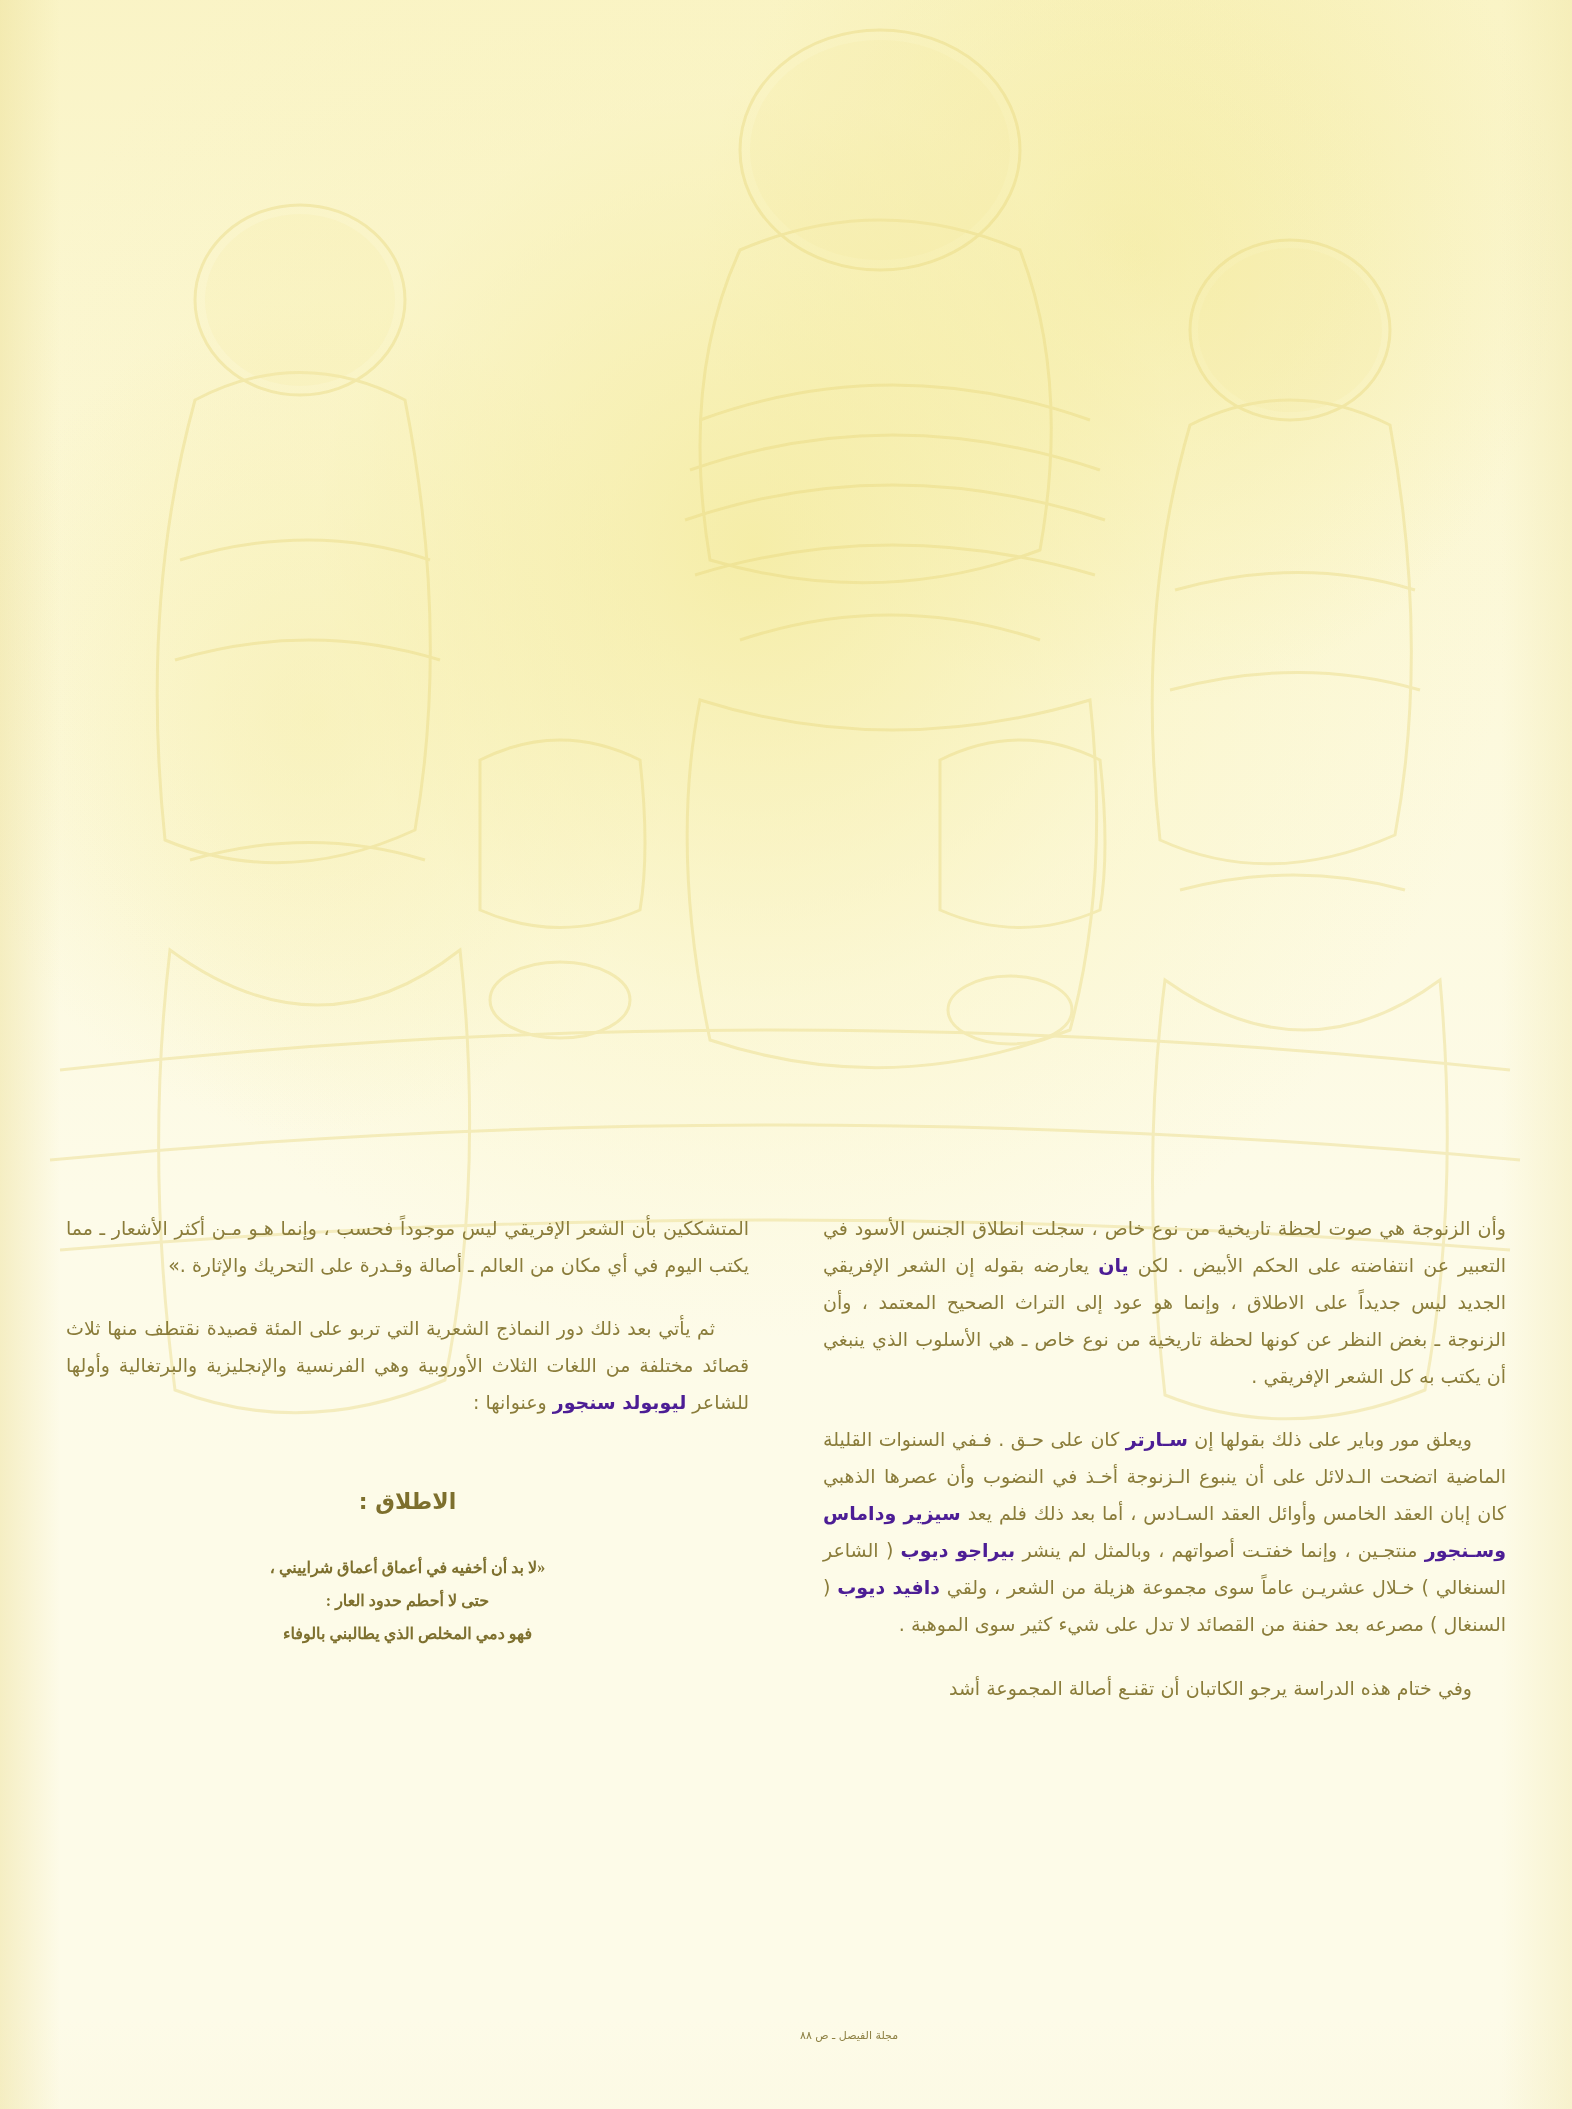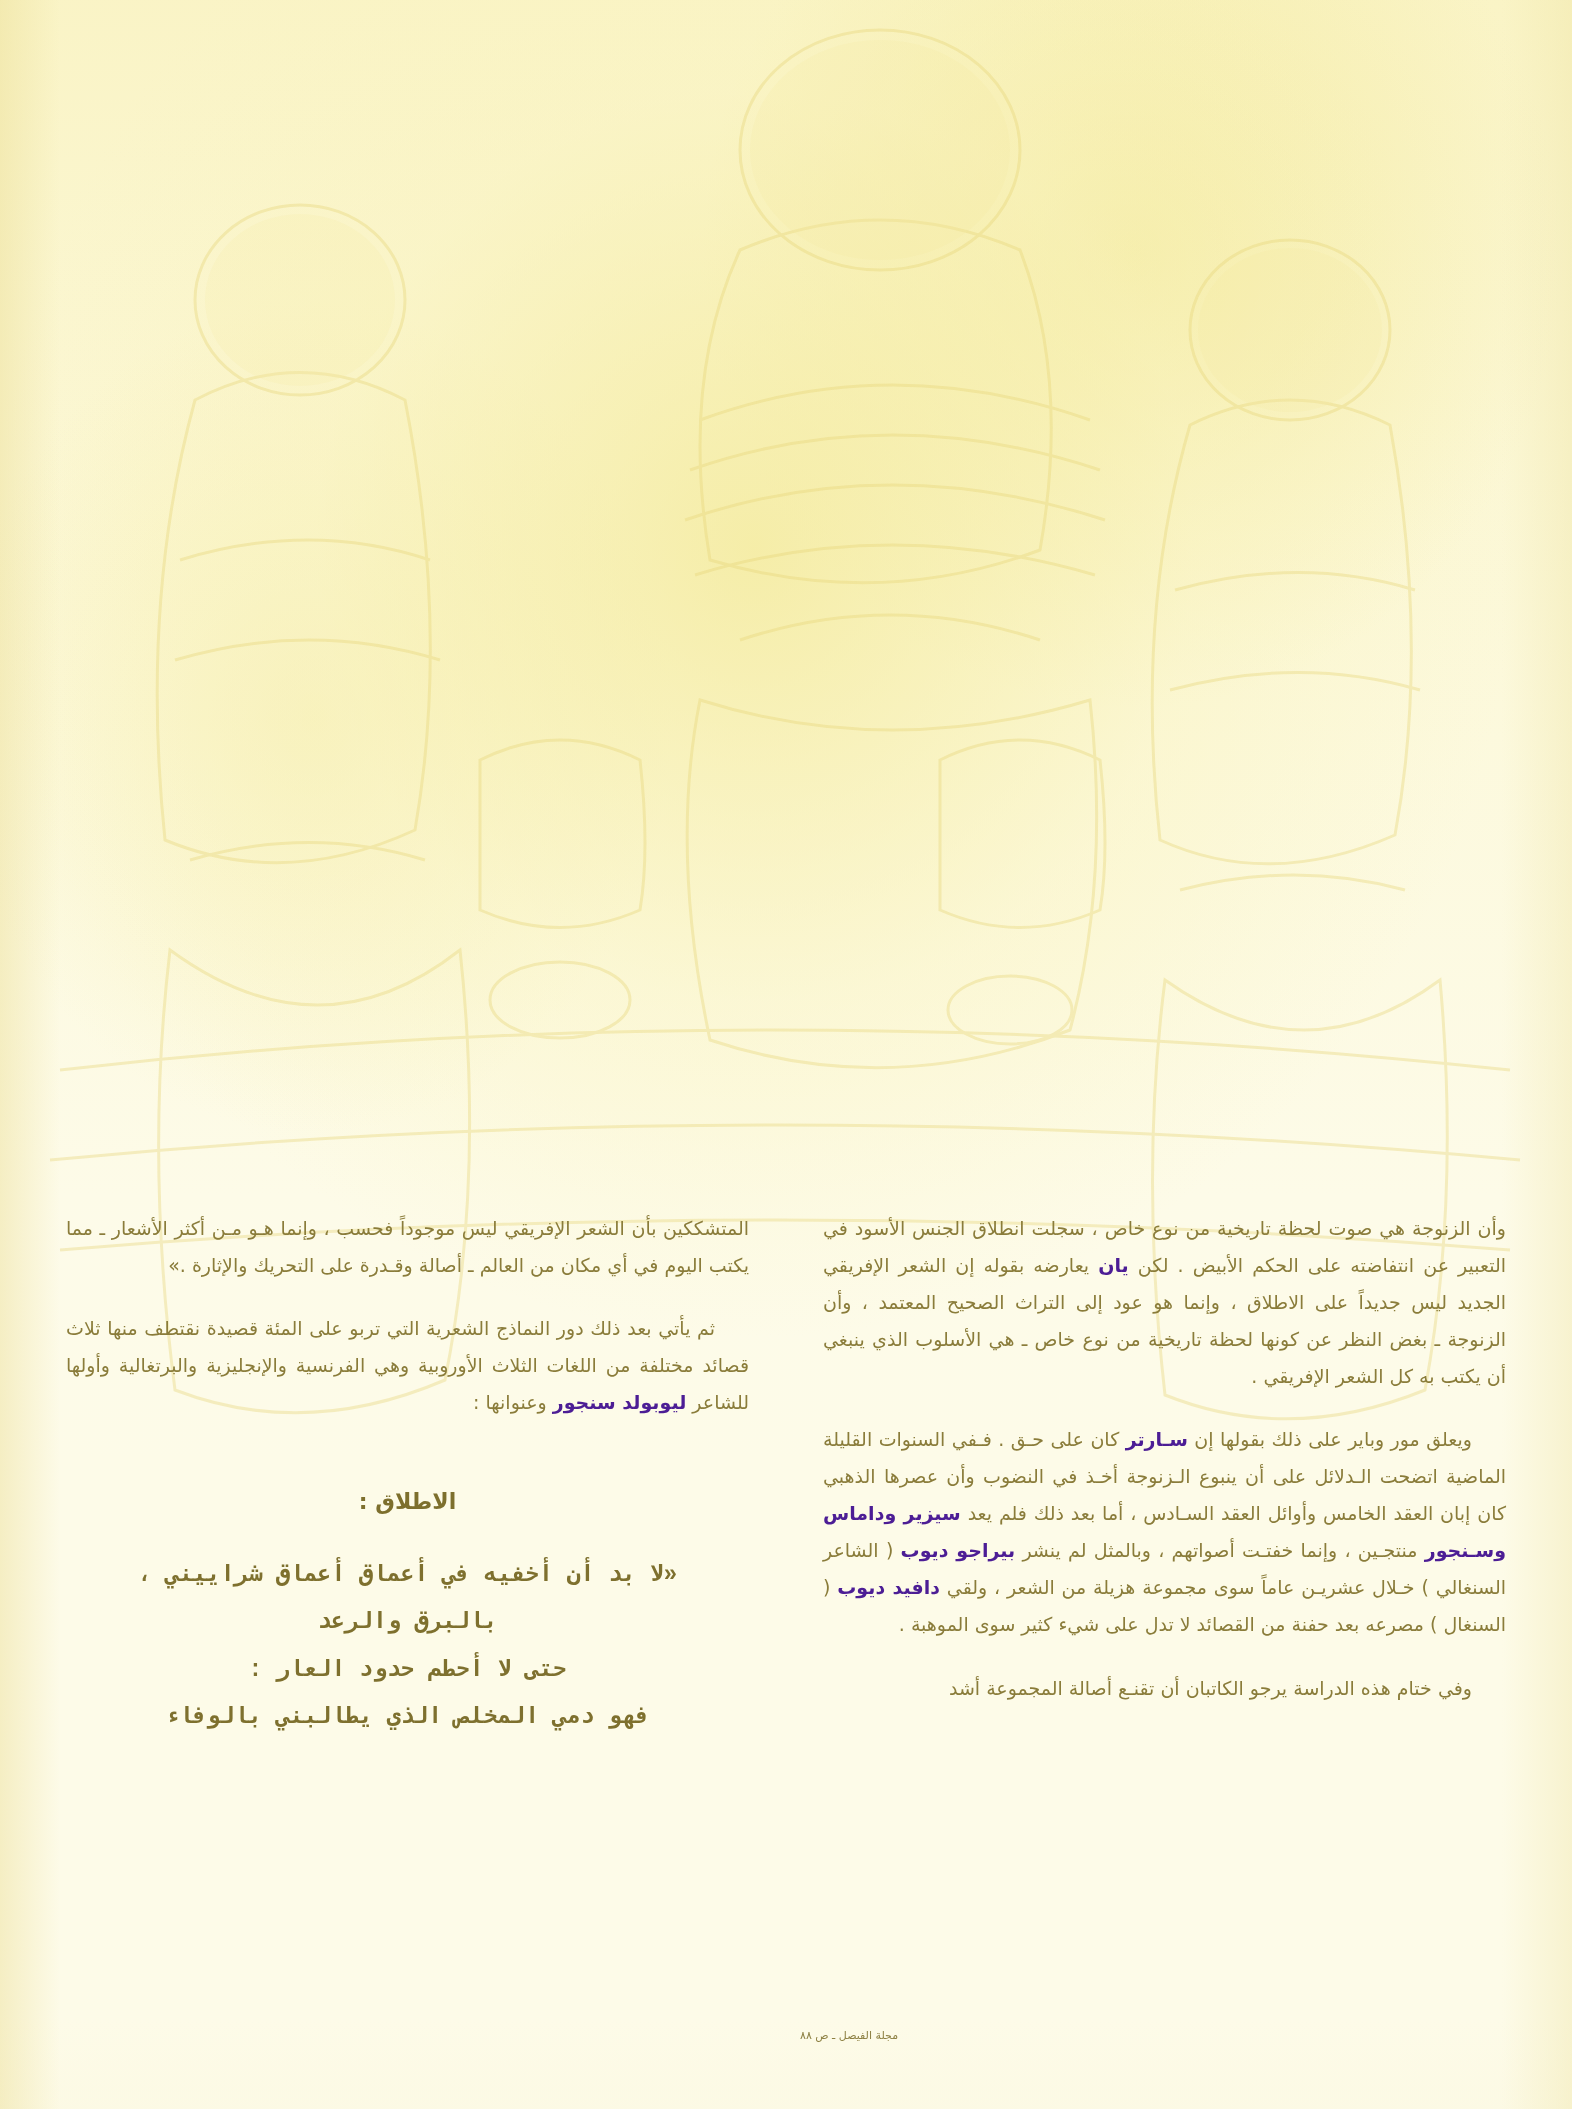--- a/index.html
+++ b/index.html
@@ -102,8 +102,8 @@
     text-align: center;
   }
   .poem .line {
-    font-family: Liberation Mono, monospace;
-    font-size: 23px;
+    font-family: Liberation Serif, serif;
+    font-size: 16px;
     font-weight: bold;
     line-height: 2.05;
     color: #7e702e;

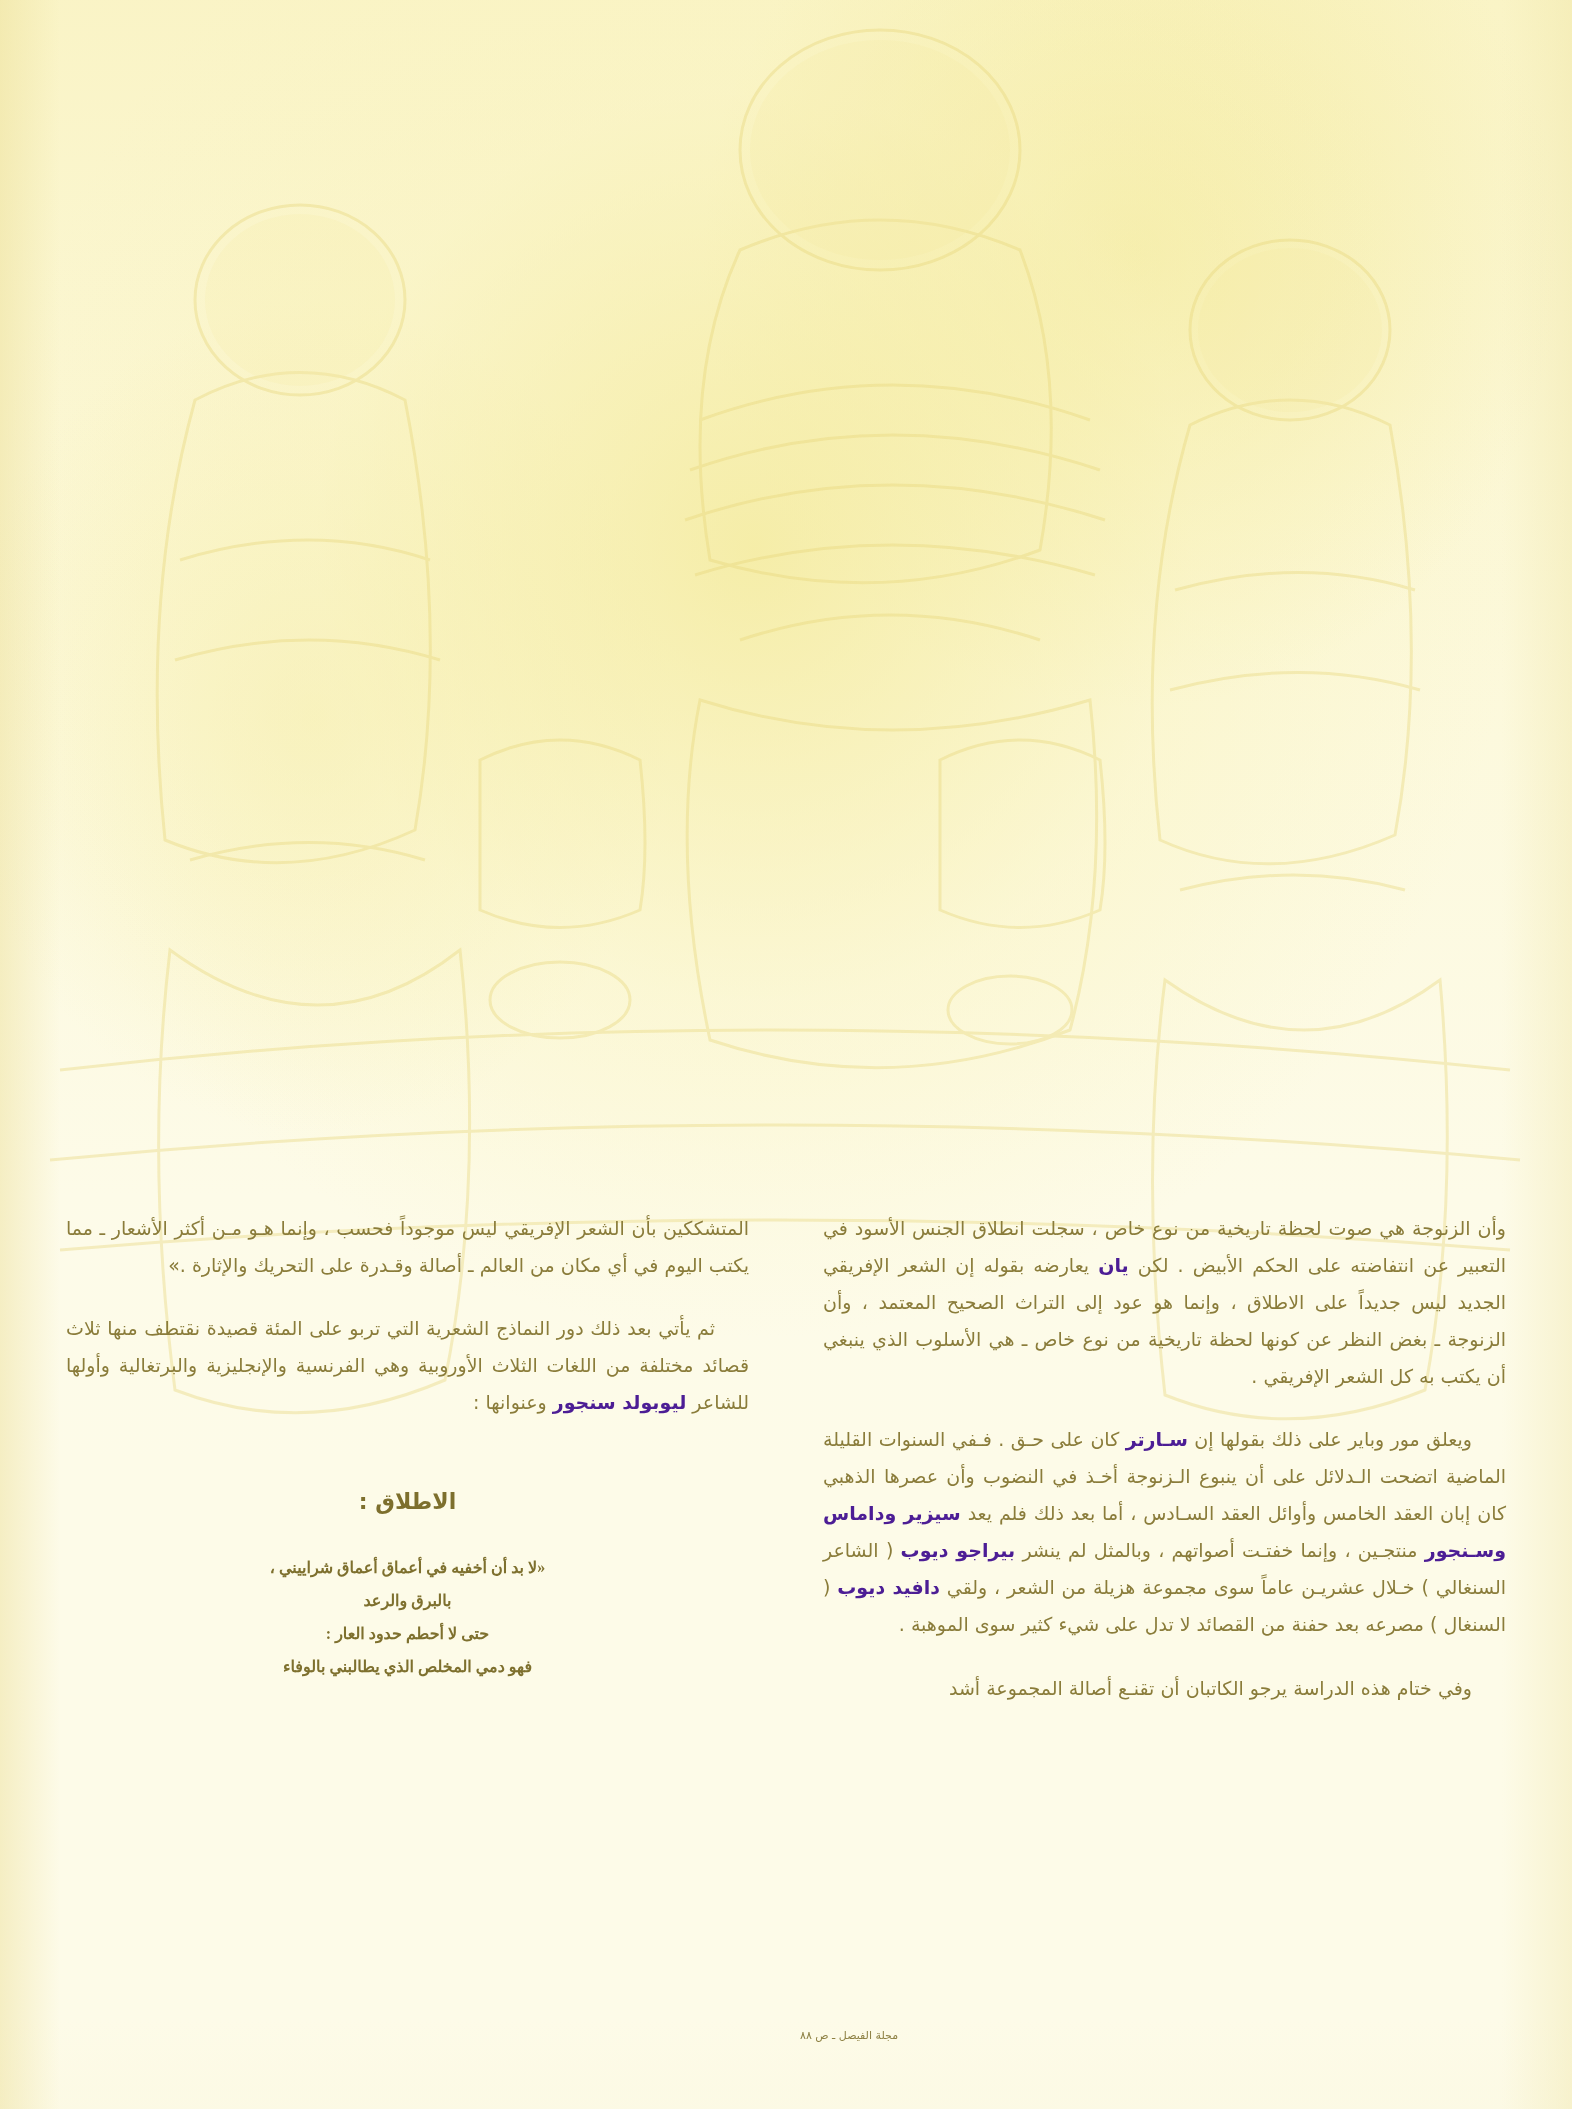--- a/index.html
+++ b/index.html
@@ -187,7 +187,6 @@
       <div class="poem-title">الاطلاق :</div>
       <div class="poem">
         <div class="line">«لا بد أن أخفيه في أعماق أعماق شراييني ،</div>
-        <div class="line">بالبرق والرعد</div>
         <div class="line">حتى لا أحطم حدود العار :</div>
         <div class="line">فهو دمي المخلص الذي يطالبني بالوفاء</div>
       </div>

